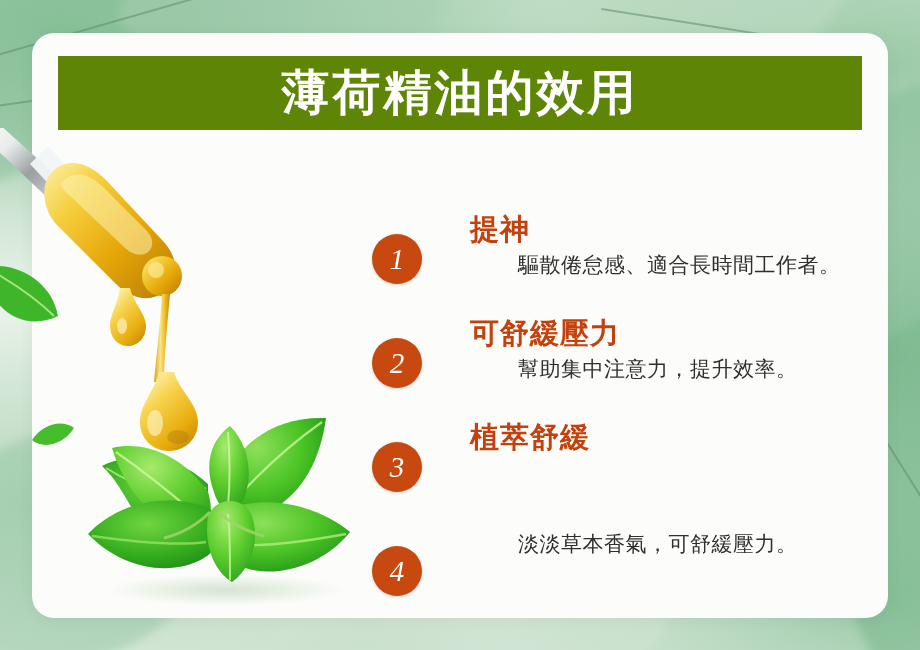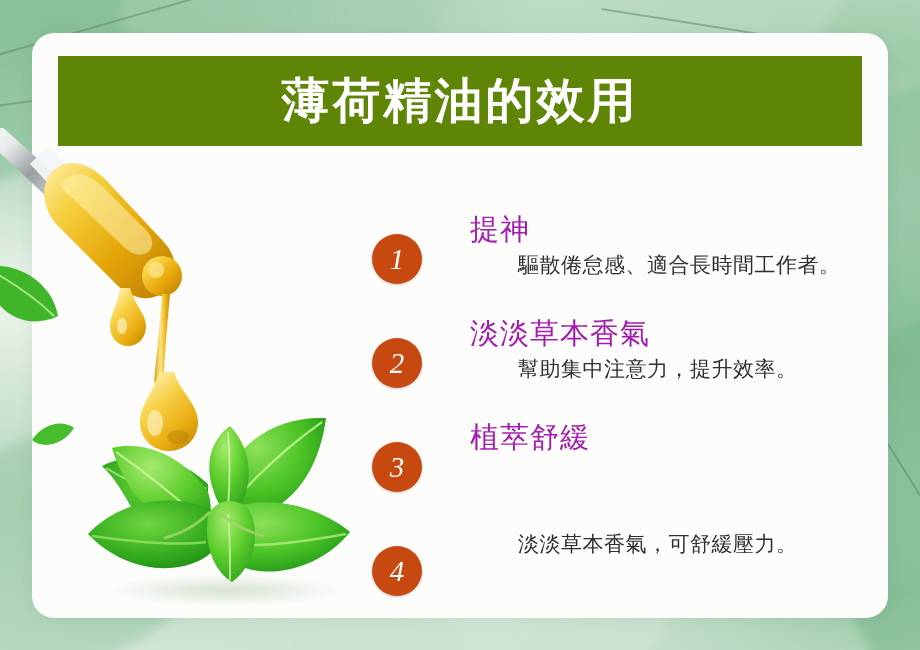--- a/index.html
+++ b/index.html
@@ -83,7 +83,7 @@
     left: 26px;
     top: 23px;
     width: 804px;
-    height: 90px;
+    height: 74px;
     background: #5e8506;
     display: flex;
     align-items: center;

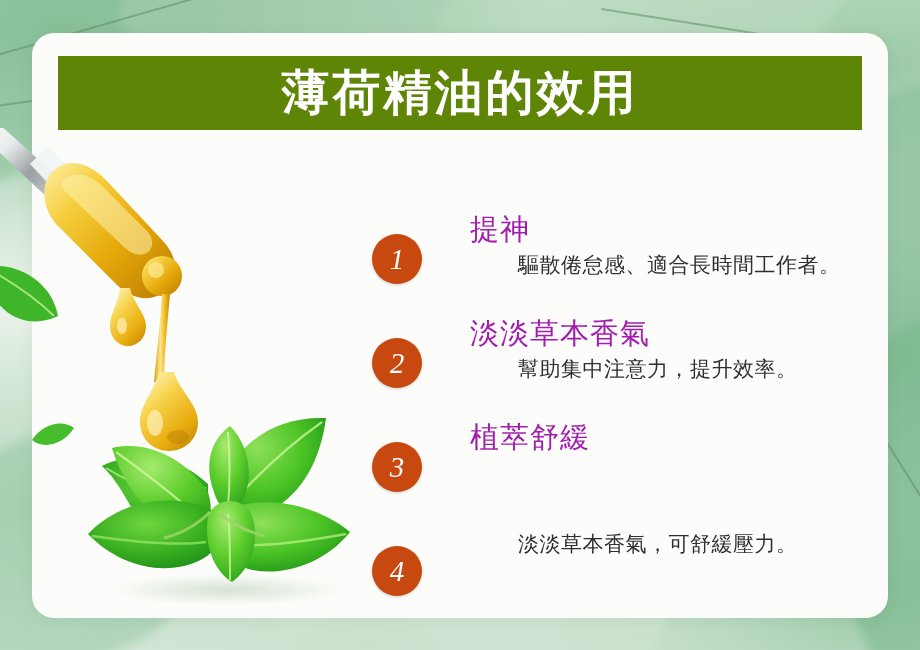--- a/index.html
+++ b/index.html
@@ -136,9 +136,9 @@
     padding-top: 16px;
   }
   .benefit-title {
-    color: #a21caf;
+    color: #c2410c;
     font-size: 29px;
-    font-weight: 400;
+    font-weight: 700;
     line-height: 1.15;
     letter-spacing: 1px;
     white-space: nowrap;

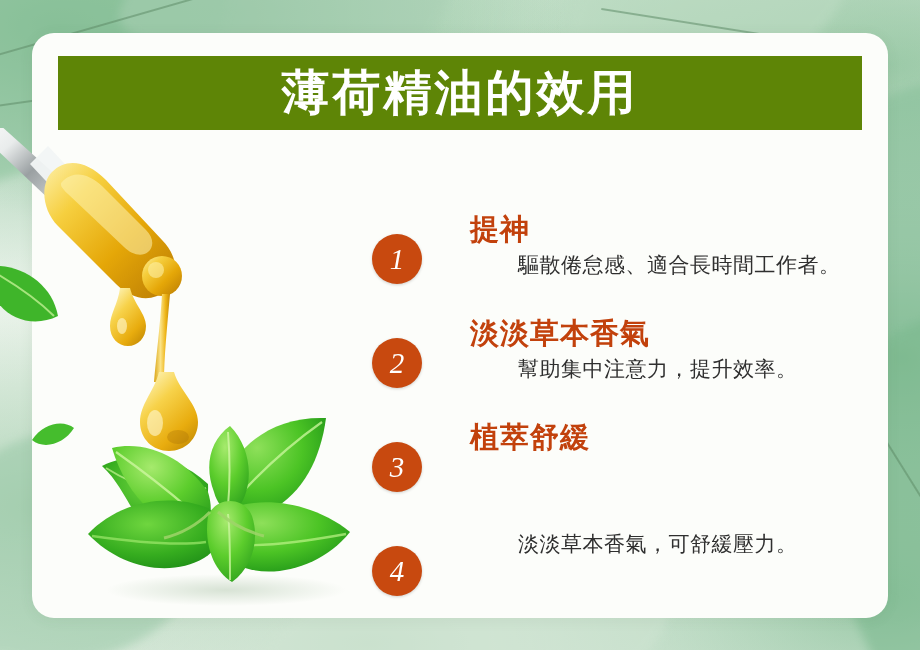--- a/index.html
+++ b/index.html
@@ -196,7 +196,7 @@
       <div class="benefit-row">
         <div class="num-badge">2</div>
         <div class="benefit-text">
-          <div class="benefit-title">淡淡草本香氣</div>
+          <div class="benefit-title">可舒緩壓力</div>
           <div class="benefit-desc">幫助集中注意力，提升效率。</div>
         </div>
       </div>

